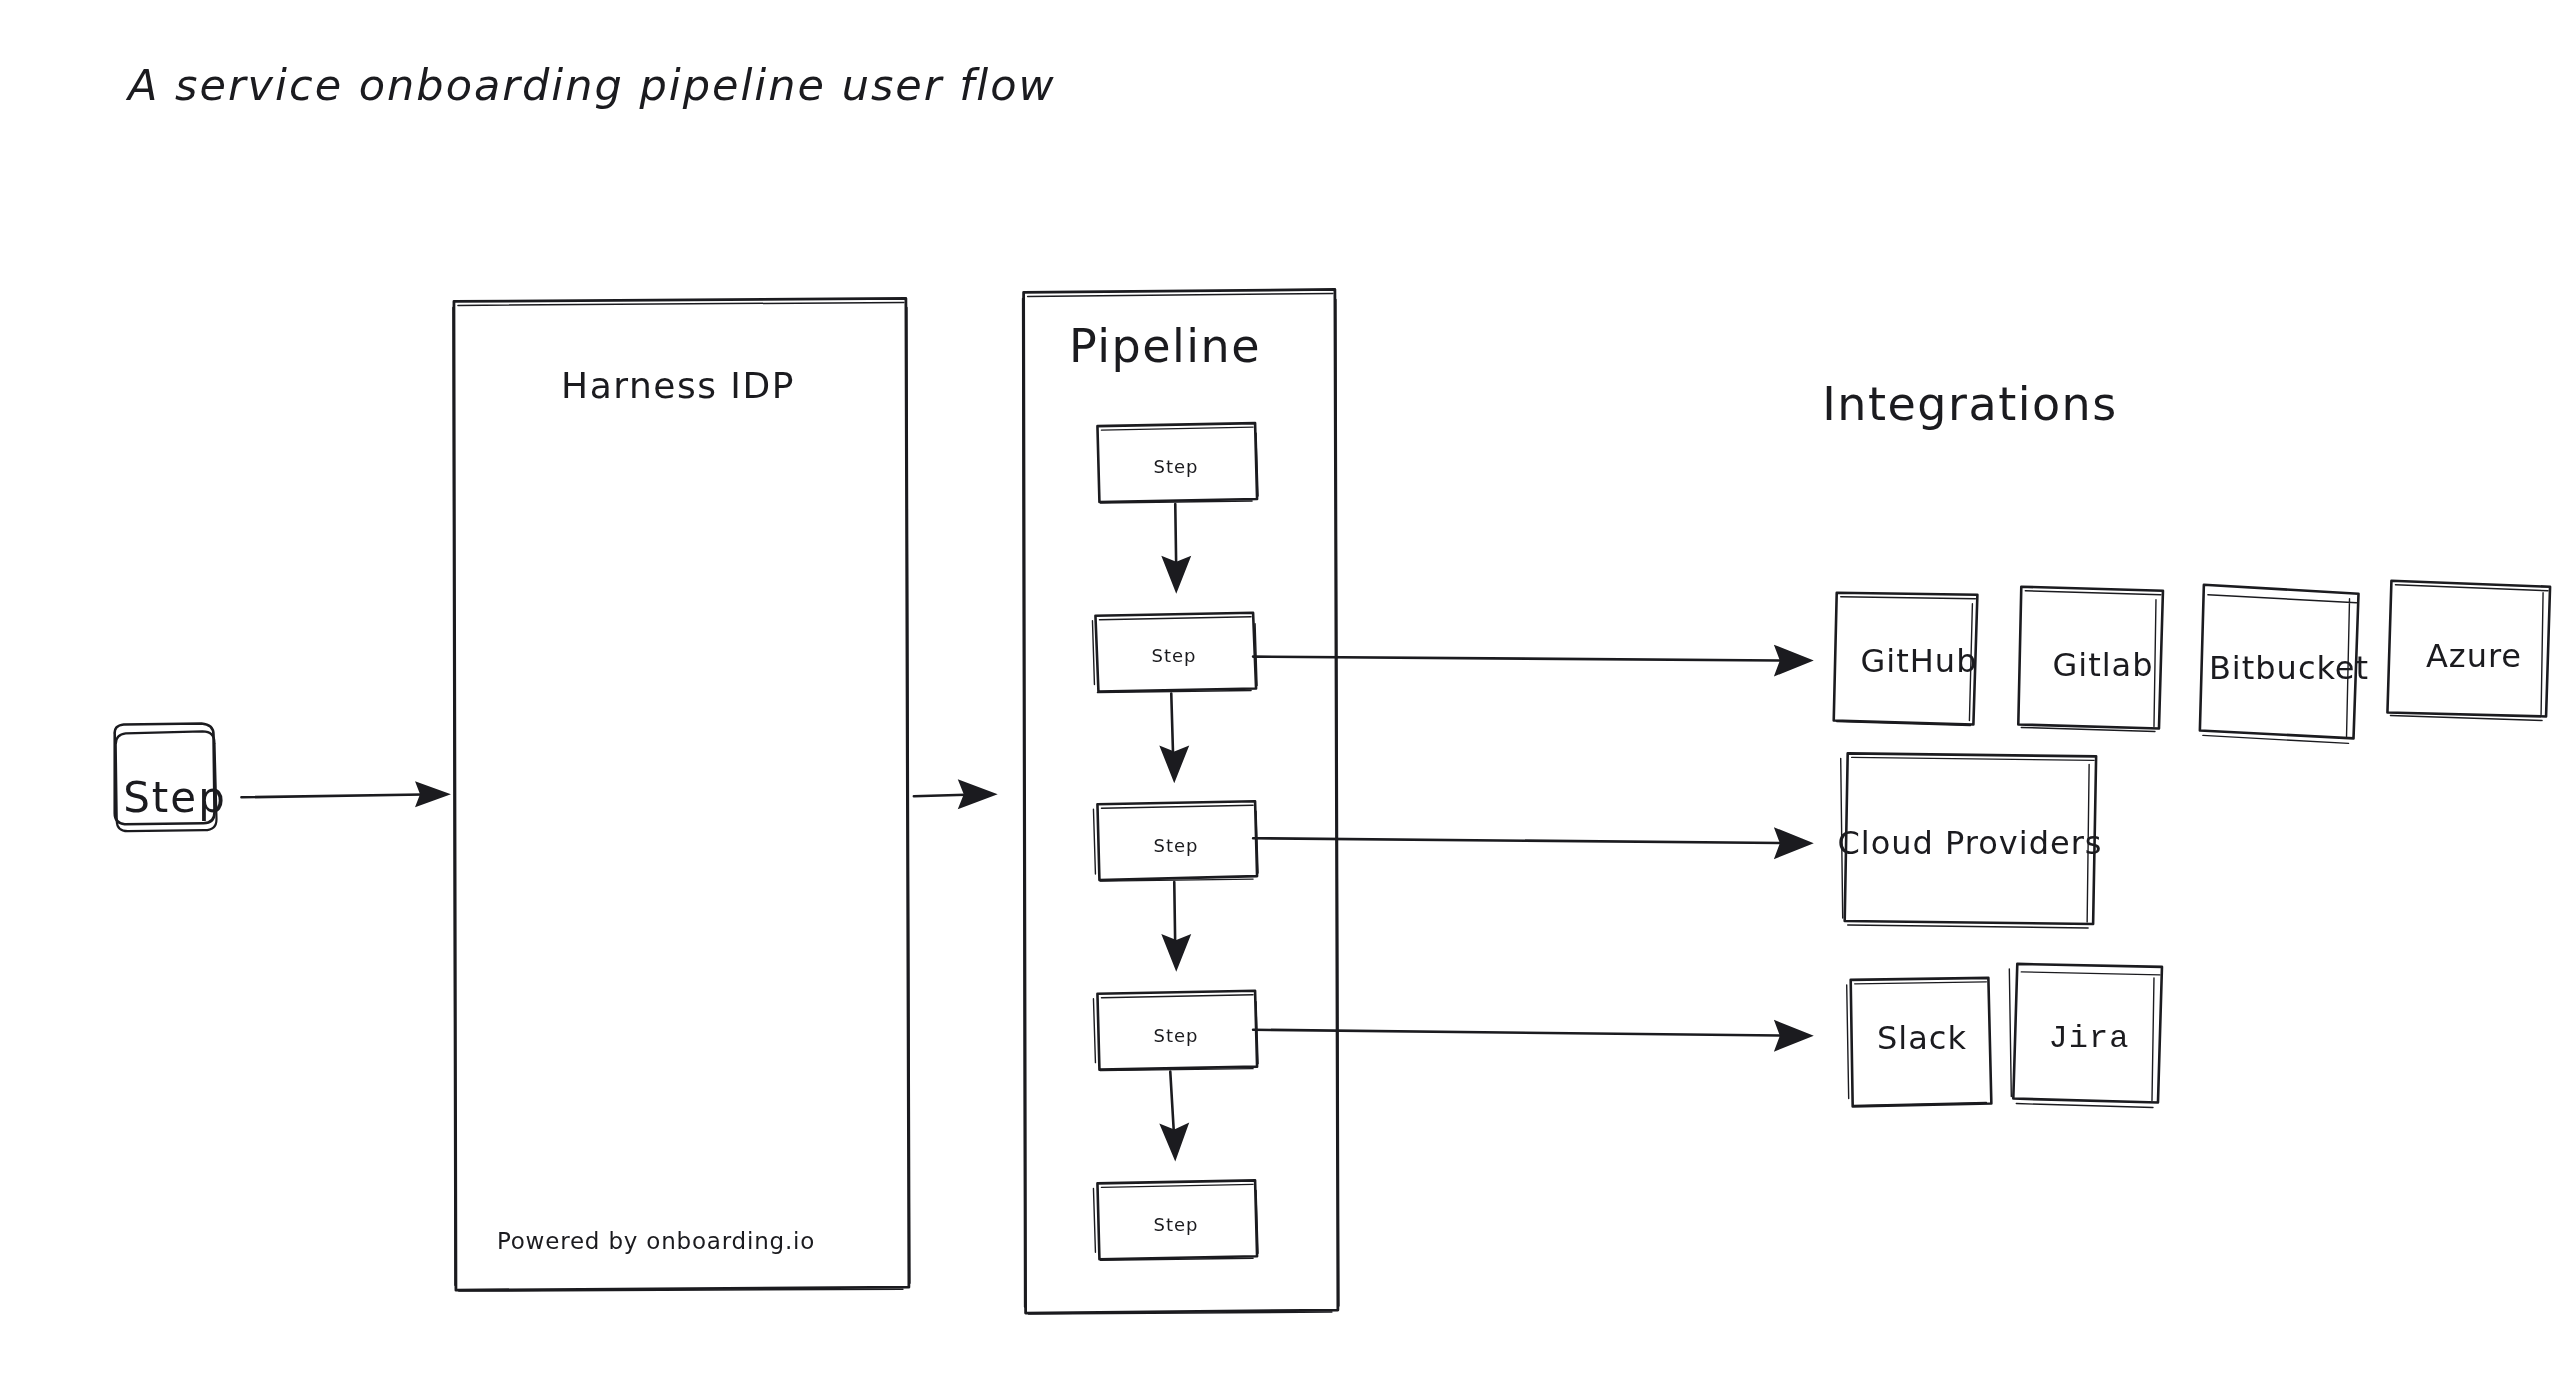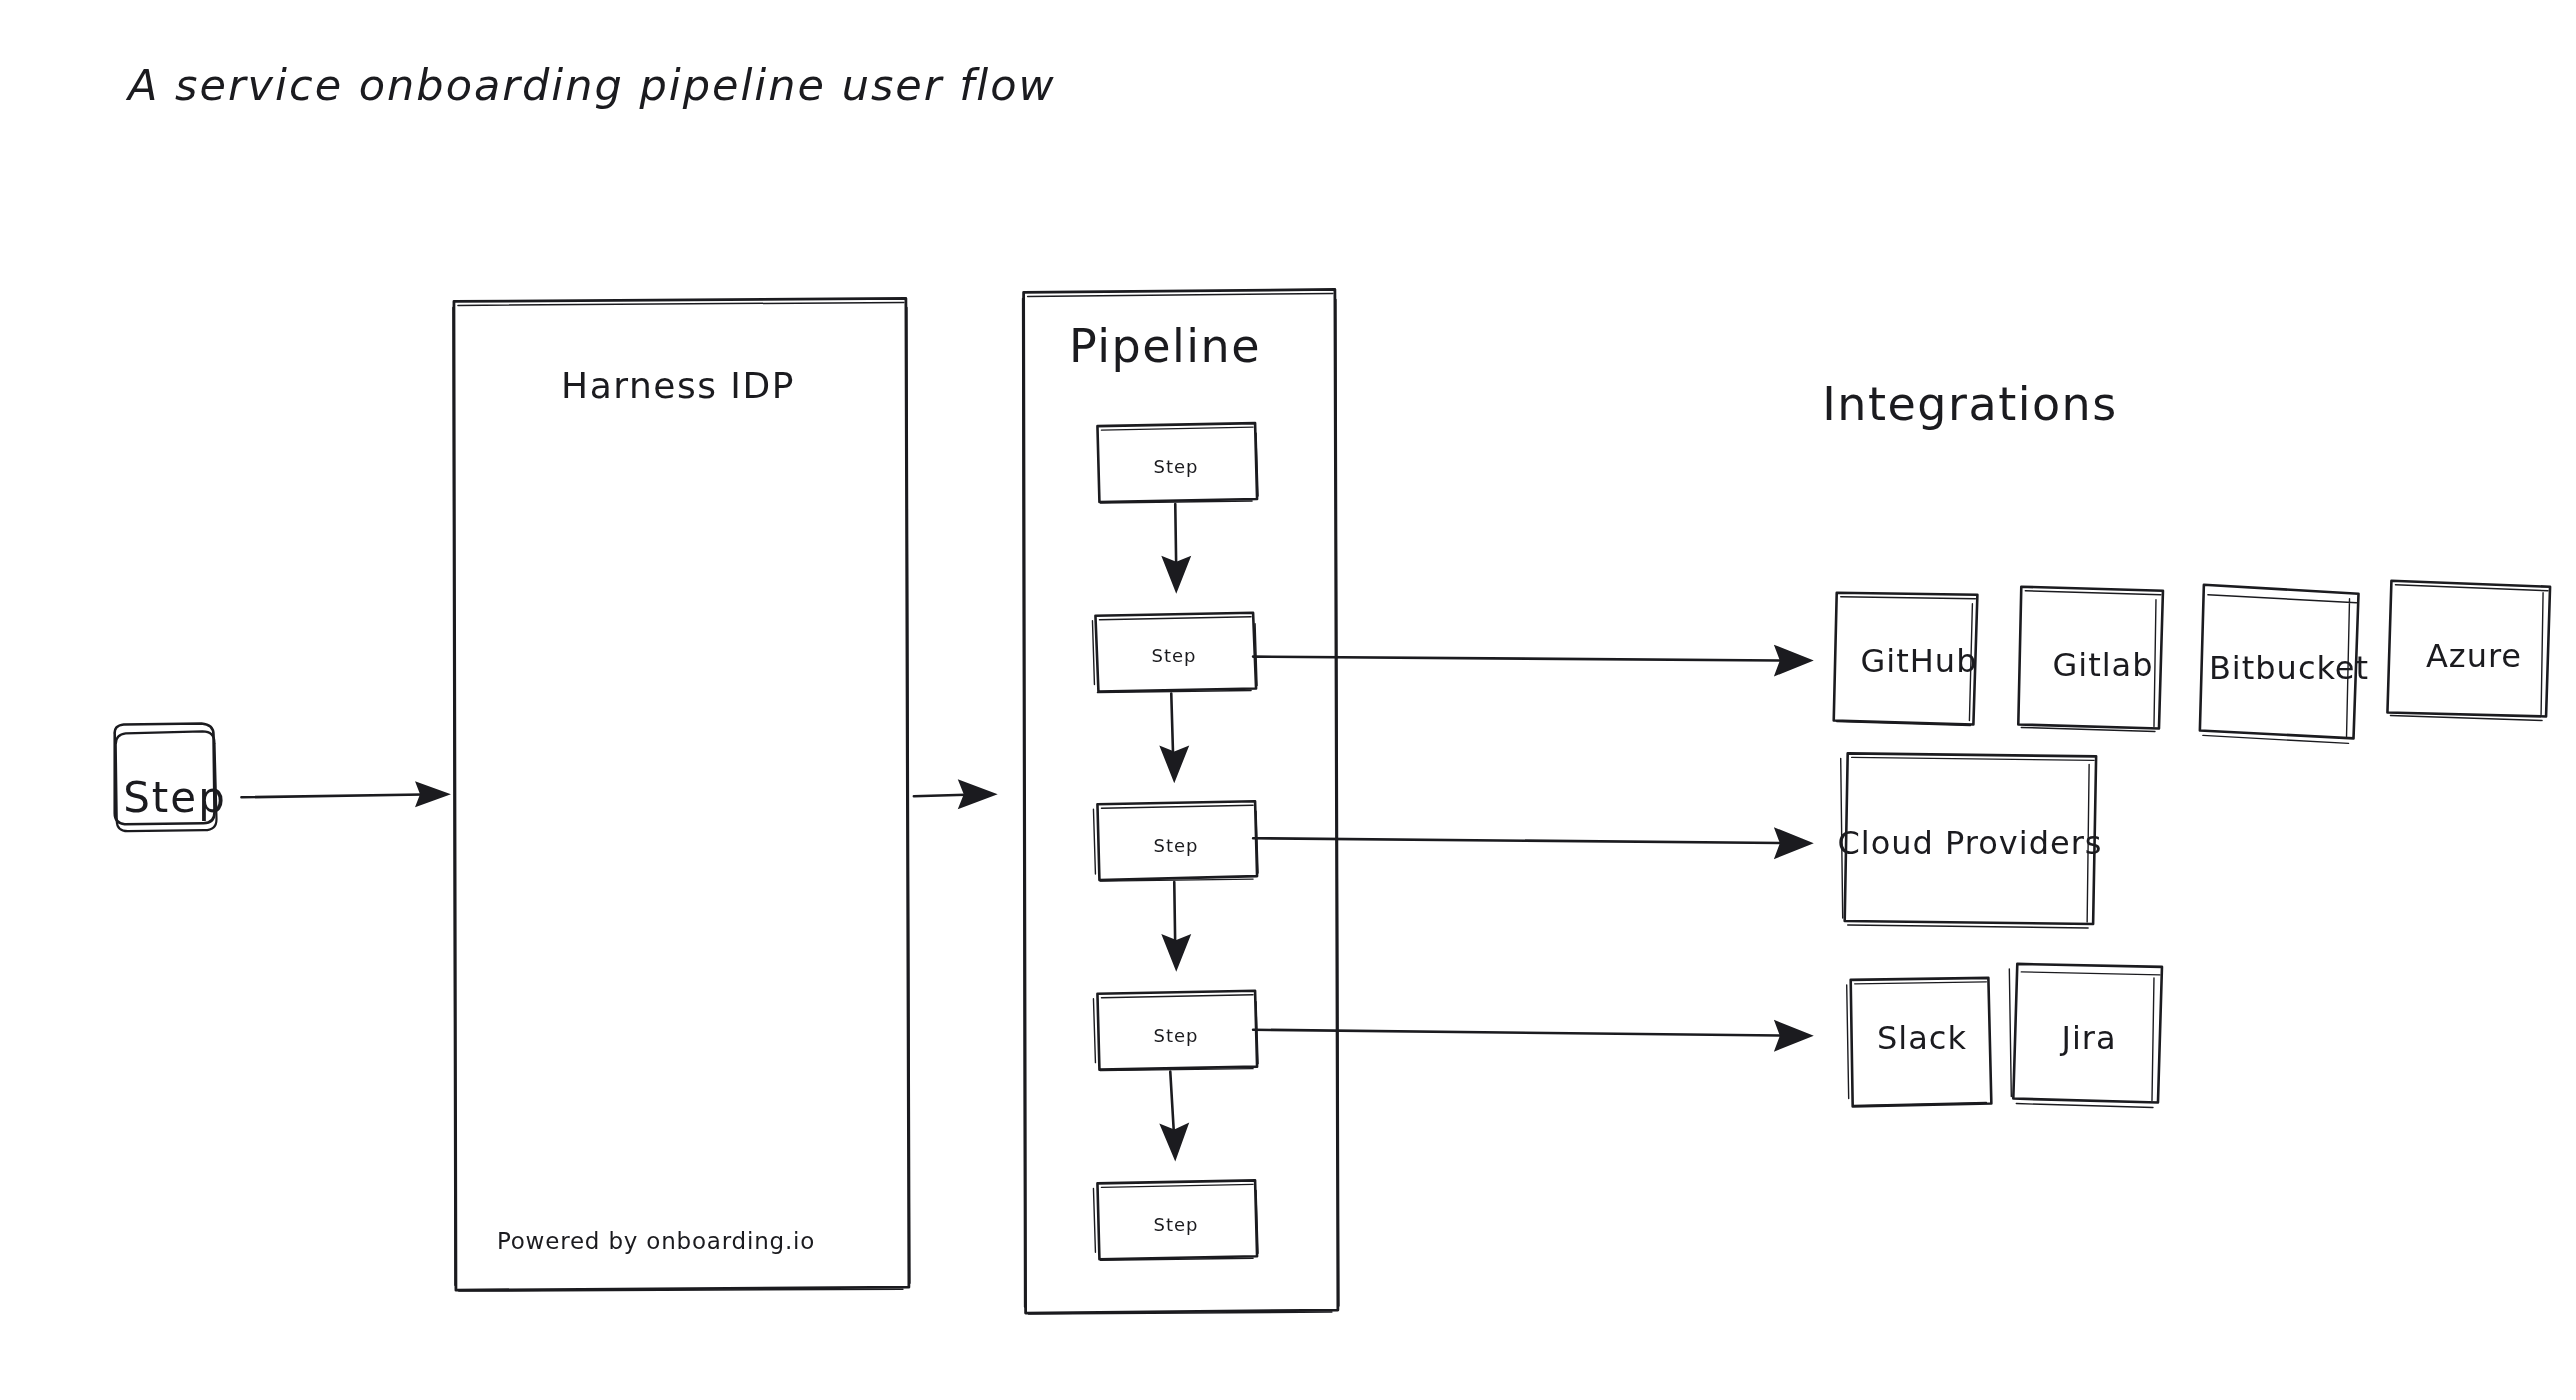--- a/index.html
+++ b/index.html
@@ -212,7 +212,7 @@
   <div class="lbl mid" style="left:1970px; top:843px;">Cloud Providers</div>
 
   <div class="lbl mid" style="left:1922px; top:1038px;">Slack</div>
-  <div class="lbl mid" style="left:2089px; top:1038px;">Jira</div>
+  <div class="lbl mid" style="left:2089px; top:1038px;font-family:Liberation Mono, monospace;">Jira</div>
 
 </div>
 

